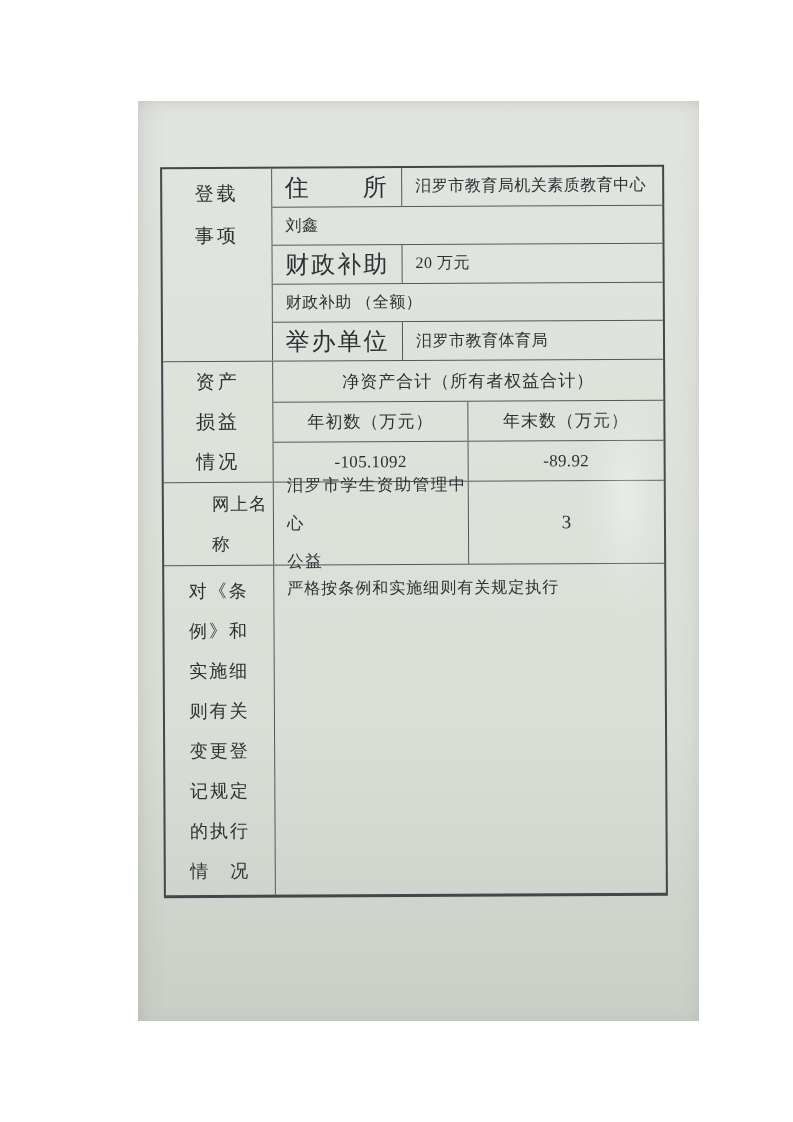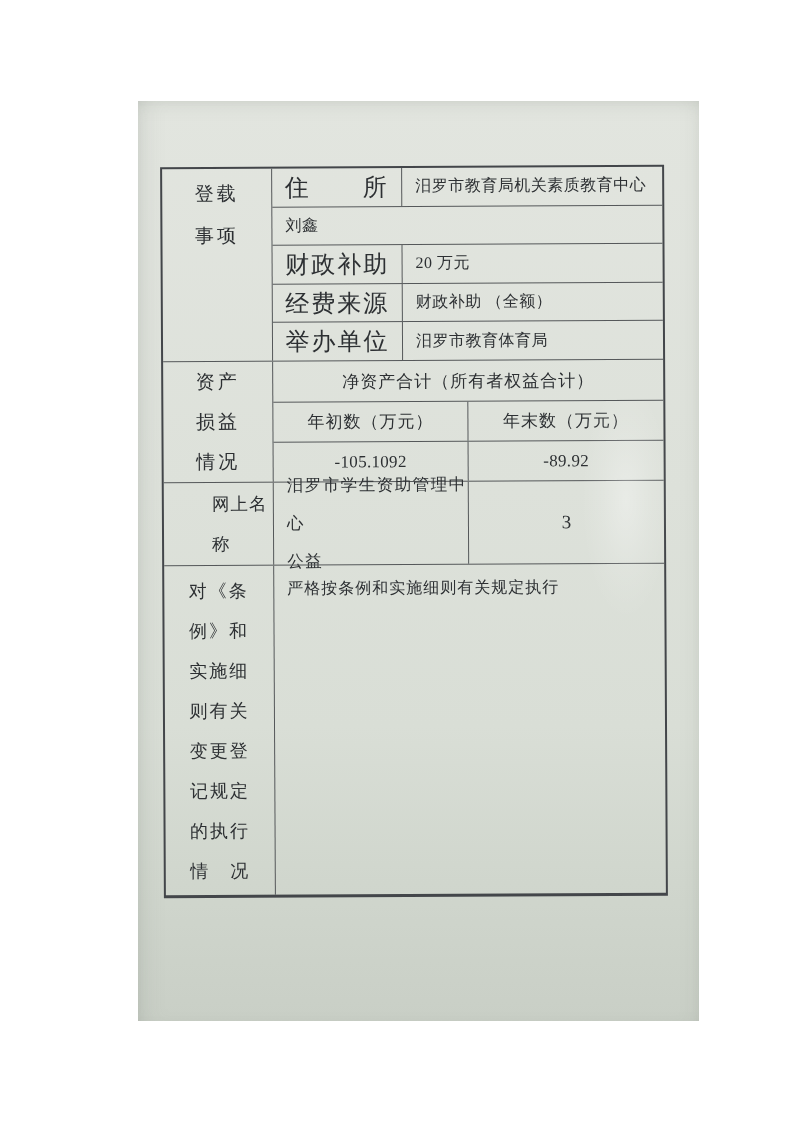--- a/index.html
+++ b/index.html
@@ -173,7 +173,6 @@
           <div class="val">20 万元</div>
         </div>
         <div class="r">
-          <div class="lbl">经费来源</div>
           <div class="val">财政补助 （全额）</div>
         </div>
         <div class="r">

